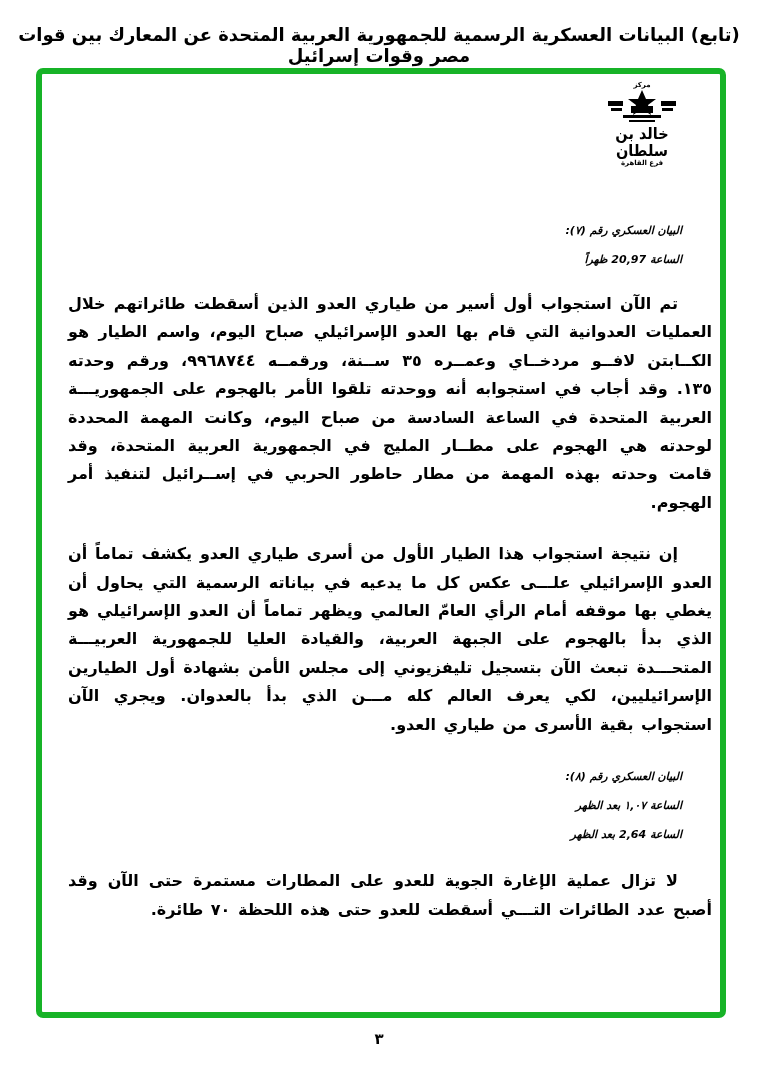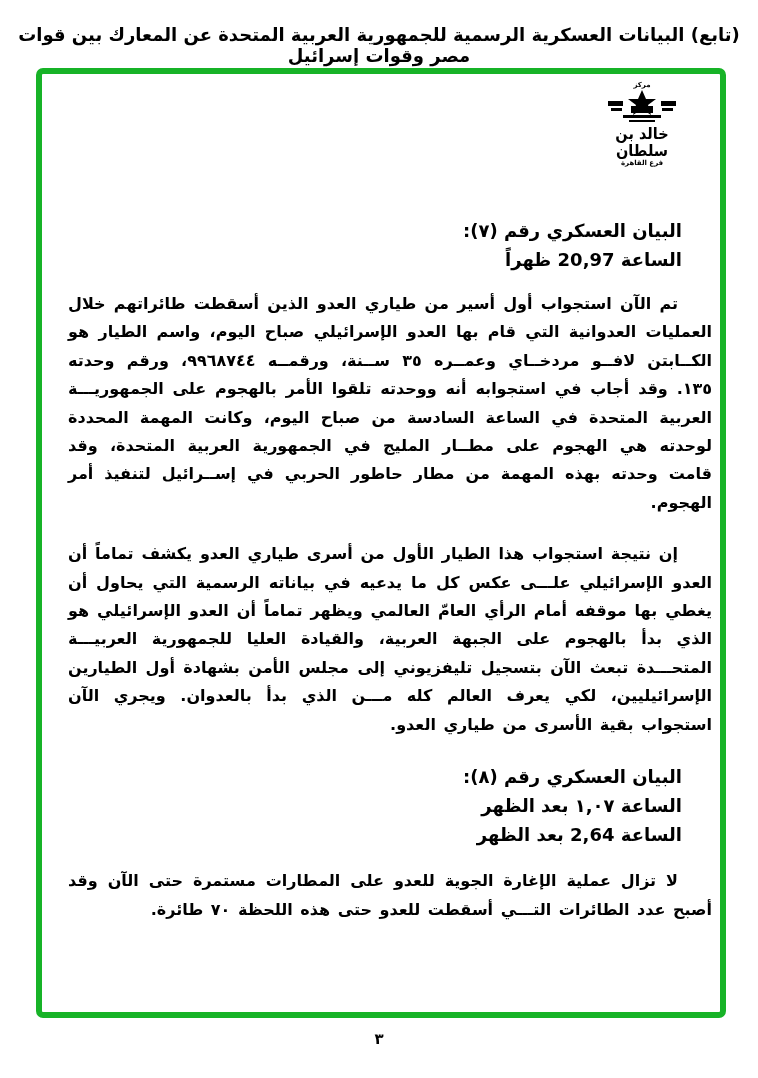--- a/index.html
+++ b/index.html
@@ -73,9 +73,10 @@
     font-weight: bold;
   }
   .sec-title, .sec-time {
-    font-size: 18px;
+    font-size: 11px;
     line-height: 22px;
     margin: 0 34px 0 0;
+    font-style: italic;
   }
   .sec-time { margin-top: 7px; }
   .para {

